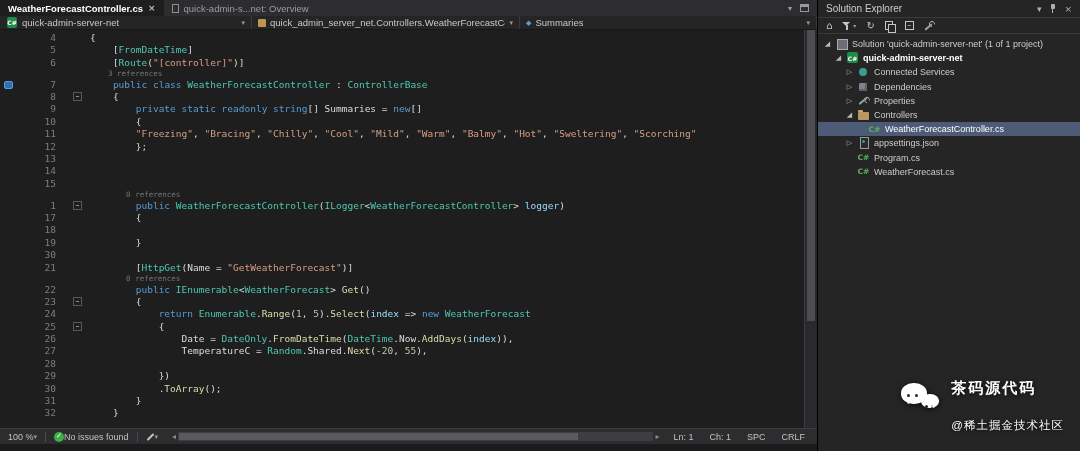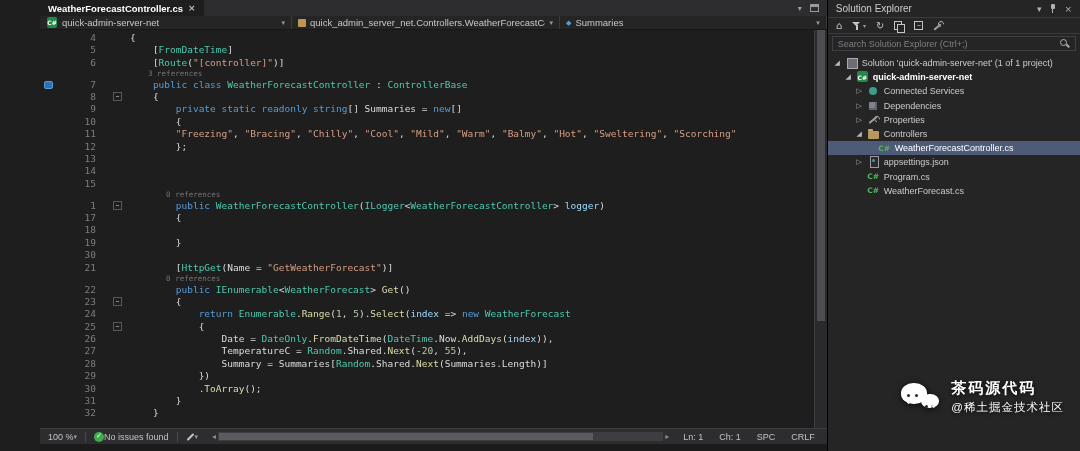--- a/index.html
+++ b/index.html
@@ -8,7 +8,6 @@
     position:relative; width:1080px; height:451px; overflow:hidden;
     background:#1e1e1e; font-family:"Liberation Sans",sans-serif; display:flex;
     color:#c8c8c8;
-    padding-left:40px;
   }
   .glyph{ font-family:"DejaVu Sans",sans-serif; }
 

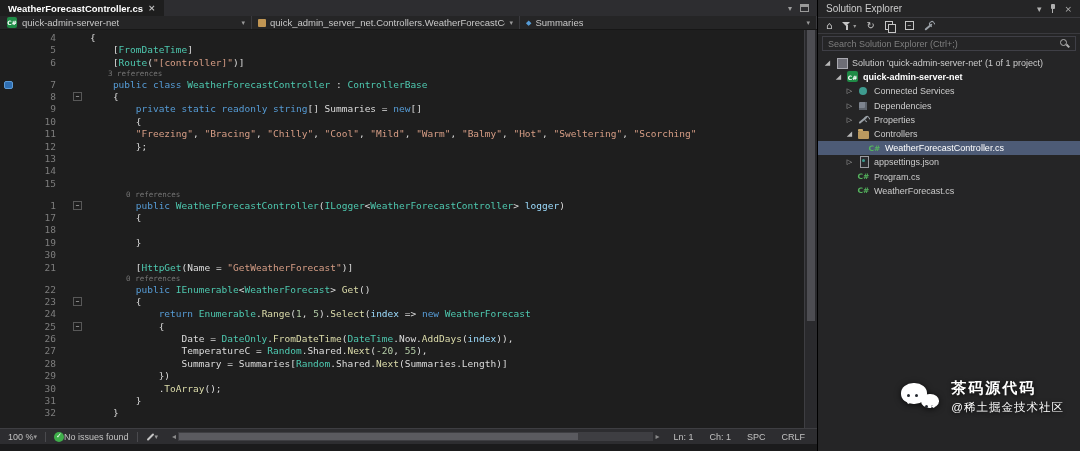--- a/index.html
+++ b/index.html
@@ -137,6 +137,10 @@
         <span class="tab-label">WeatherForecastController.cs</span>
         <span class="tab-close glyph">×</span>
       </div>
+      <div class="tab">
+        <span class="doc-ic"></span>
+        <span class="tab-label">quick-admin-s...net: Overview</span>
+      </div>
       <div class="strip-right">
         <span class="glyph">▾</span>
         <span class="winpos-ic"></span>

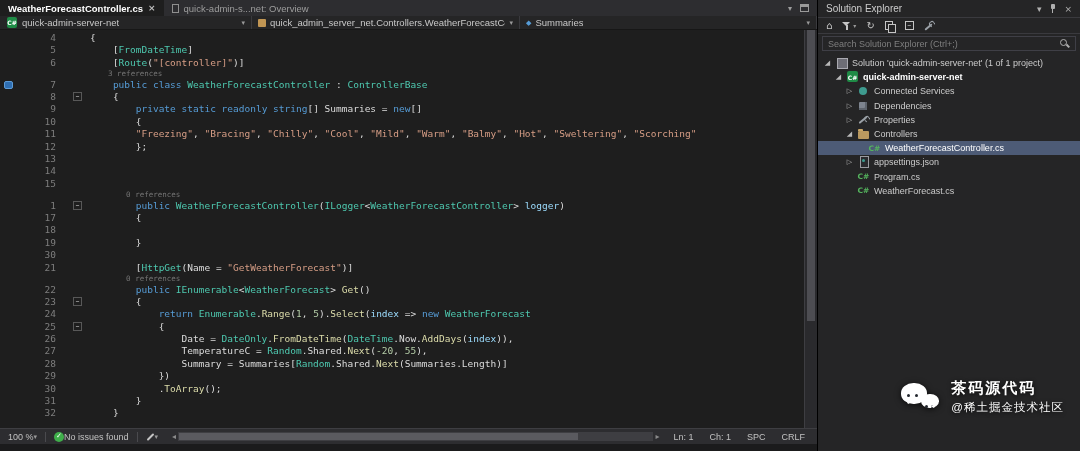--- a/index.html
+++ b/index.html
@@ -435,10 +435,6 @@
           <span class="wrench"></span>
         </span>
     </div>
-    <div class="panel-search">
-      <input type="text" placeholder="Search Solution Explorer (Ctrl+;)" style="">
-      <span class="mag"></span>
-    </div>
     <div class="tree">
         <div class="tree-row" style="padding-left: 4px;">
           <span class="arrow glyph">◢</span>

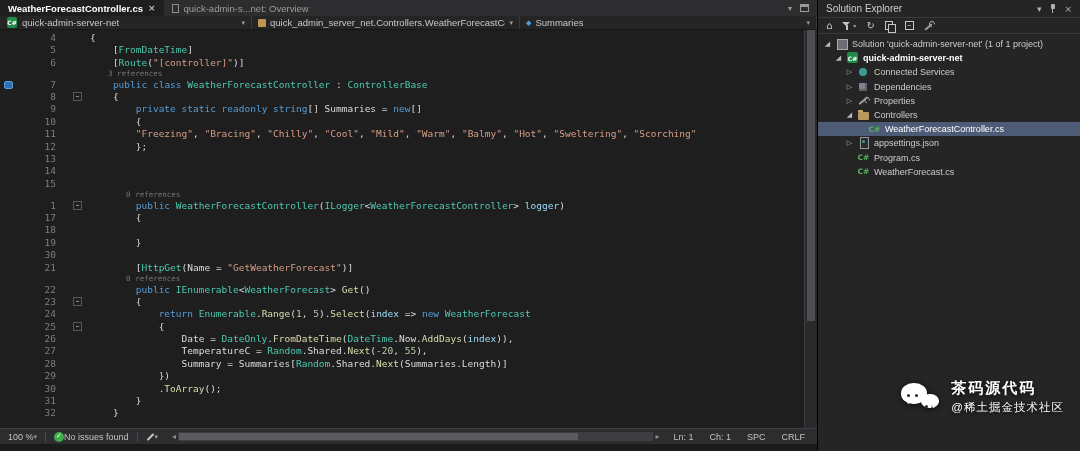--- a/index.html
+++ b/index.html
@@ -343,7 +343,6 @@
             <span class="sp-margin"></span>
             <span class="sp-lnum">28</span>
             <span class="sp-fold"></span>
-            <span class="codetext"><span class="tp">                </span><span class="tp">Summary</span><span class="tp"> = </span><span class="tp">Summaries</span><span class="tp">[</span><span class="tt">Random</span><span class="tp">.Shared.</span><span class="tm">Next</span><span class="tp">(</span><span class="tp">Summaries.Length</span><span class="tp">)]</span></span>
           </div>
           <div class="code-row">
             <span class="sp-margin"></span>

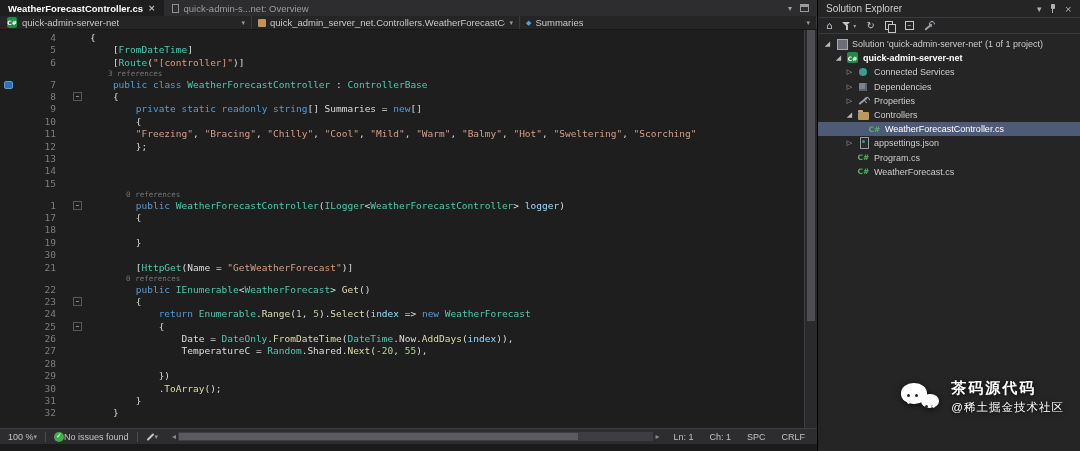--- a/index.html
+++ b/index.html
@@ -123,7 +123,7 @@
   .big .dot{ margin:7px 0 0 6px; } .big .dot+.dot{ margin-left:5px; }
   .small .dot{ margin:4px 0 0 4px; } .small .dot+.dot{ margin-left:3px; }
   .wm-title{ font-size:15px; font-weight:bold; letter-spacing:2px; line-height:1.1; }
-  .wm-sub{ font-size:11.5px; margin-top:3px; letter-spacing:1px; }
+  .wm-sub{ font-size:11.5px; margin-top:21px; letter-spacing:1px; }
 </style>
 </head>
 <body>

